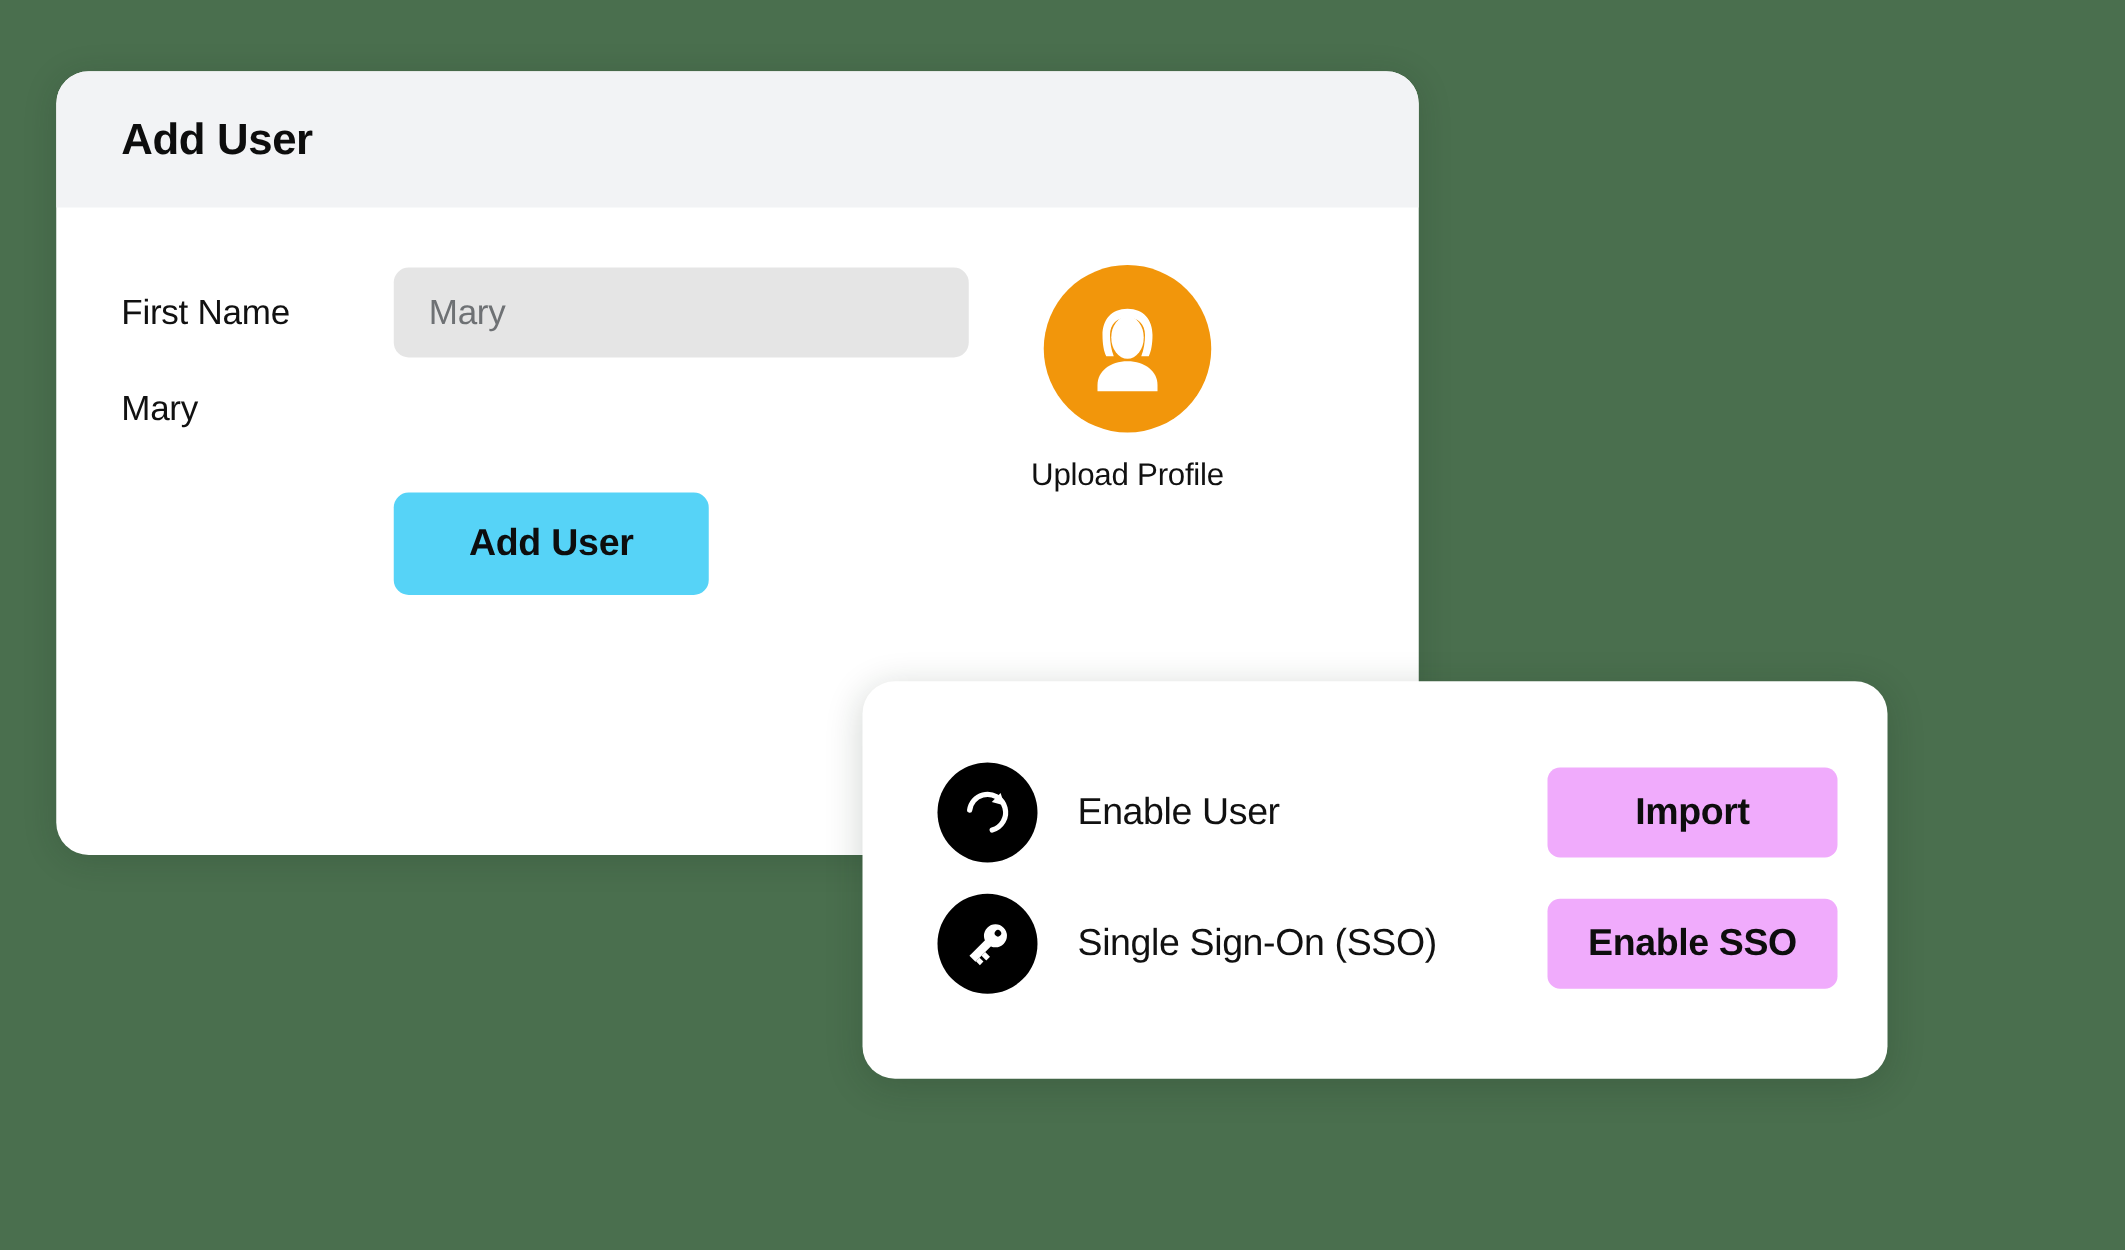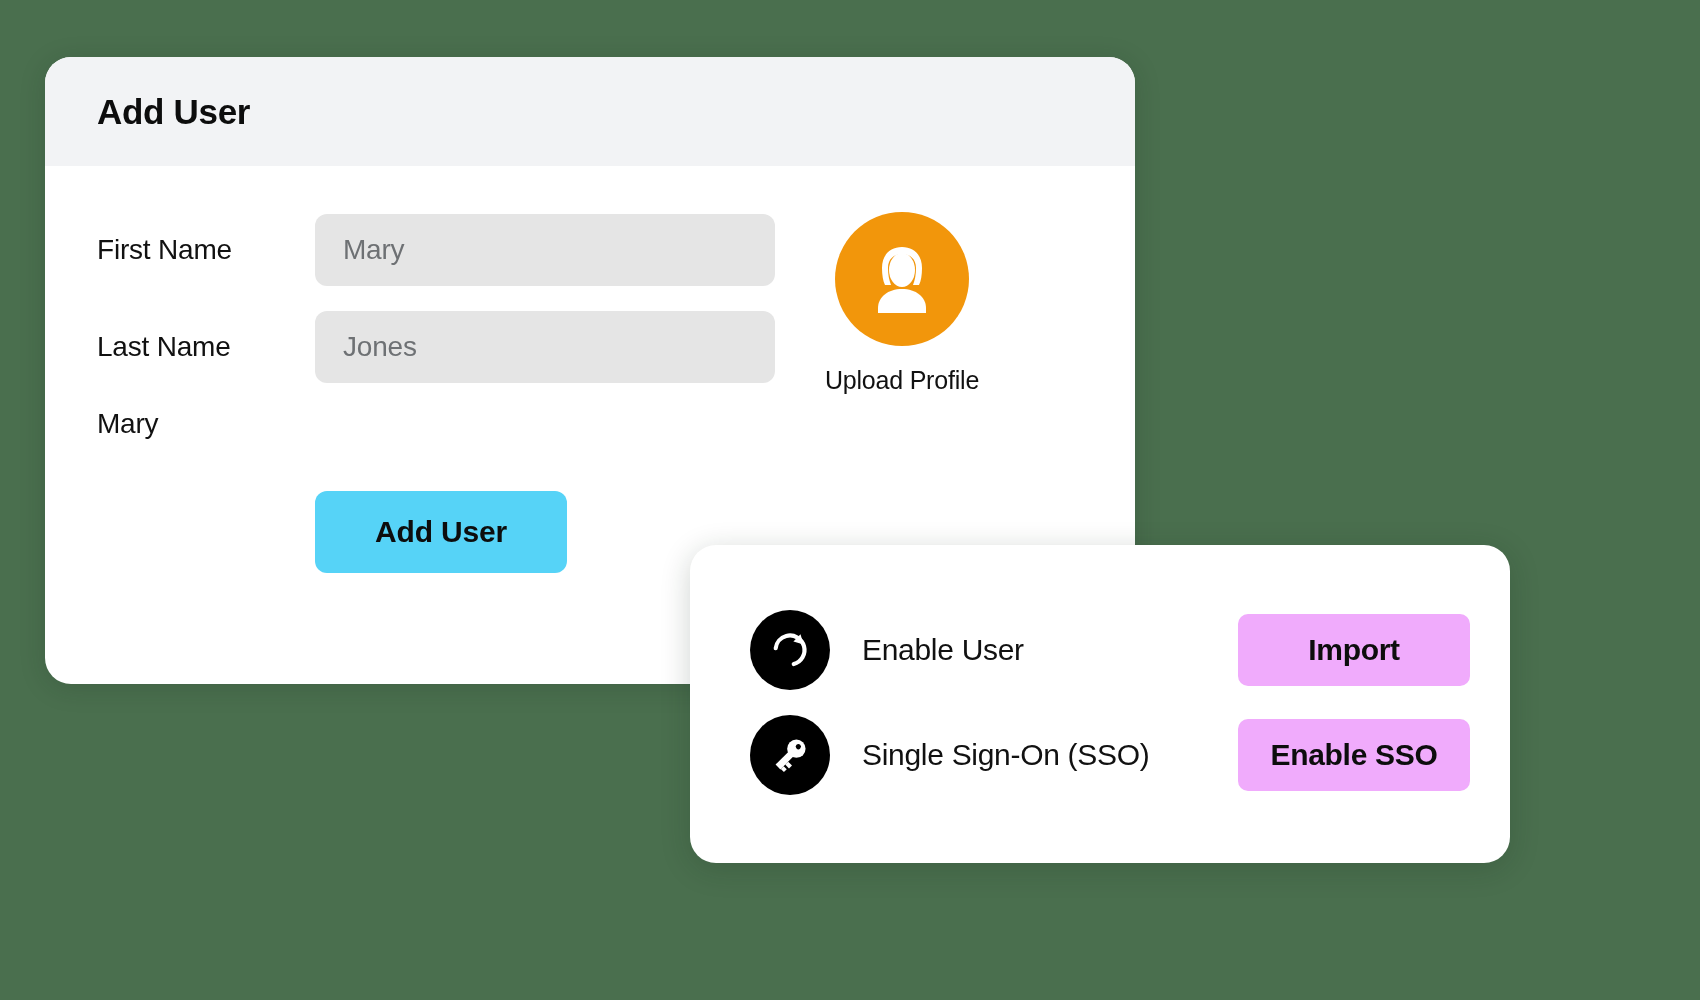--- a/index.html
+++ b/index.html
@@ -200,10 +200,6 @@
         <input class="field-input" type="text" value="Mary" style="">
       </div>
 
-      <div class="field-row">
-        <div class="field-label">Last Name</div>
-        <input class="field-input" type="text" value="Jones" style="">
-      </div>
 
       <div class="field-row">
         <div class="field-label">Mary</div>

